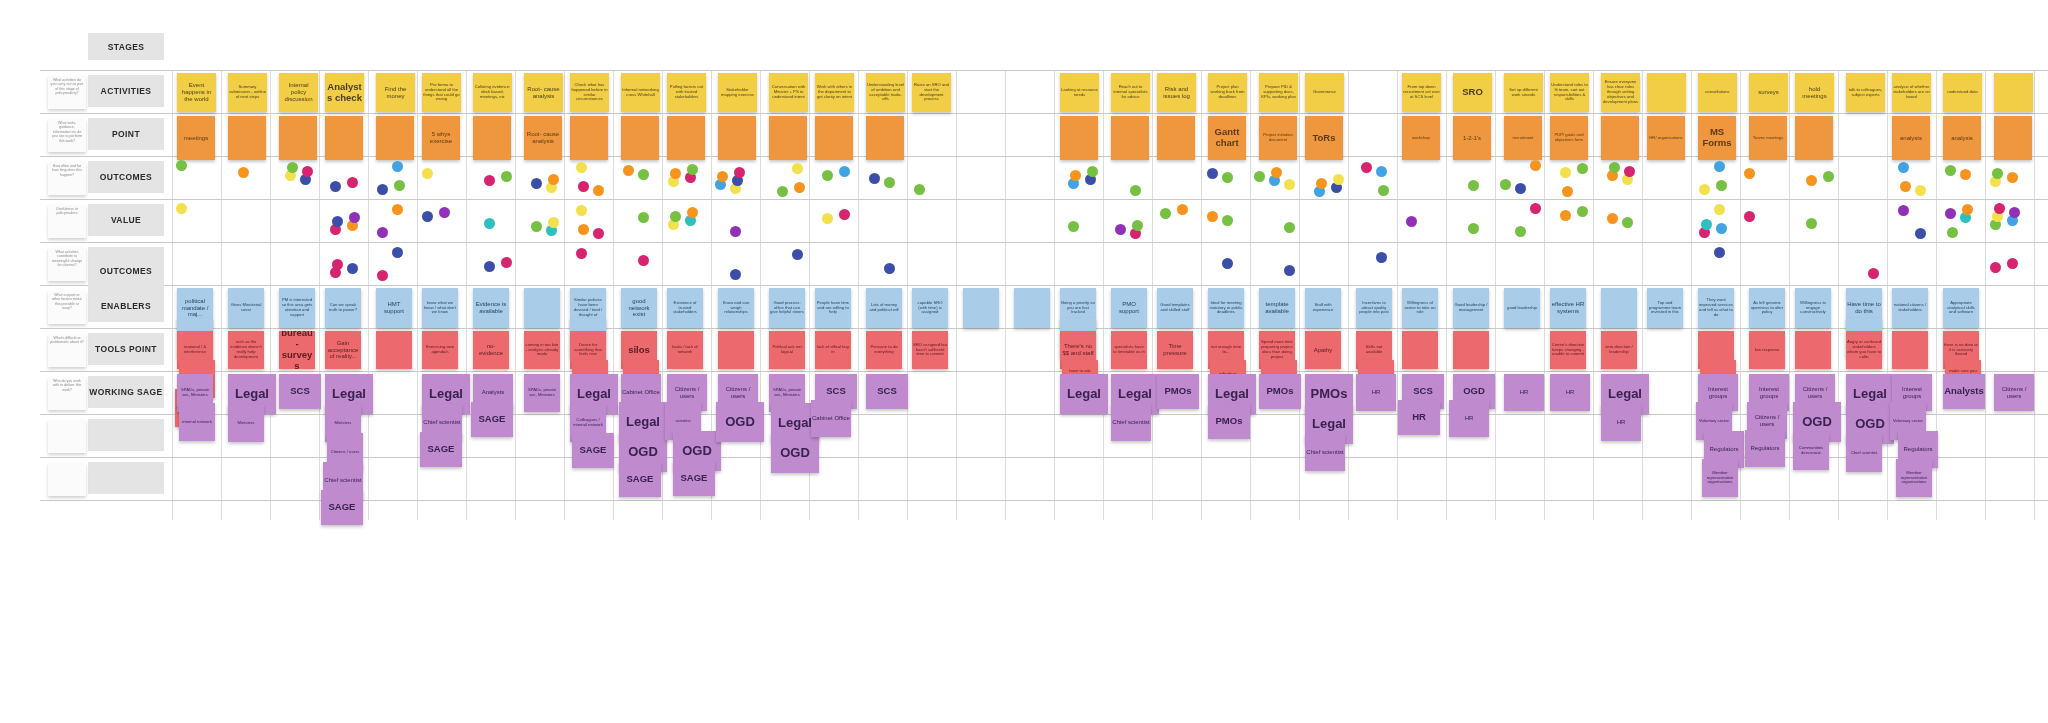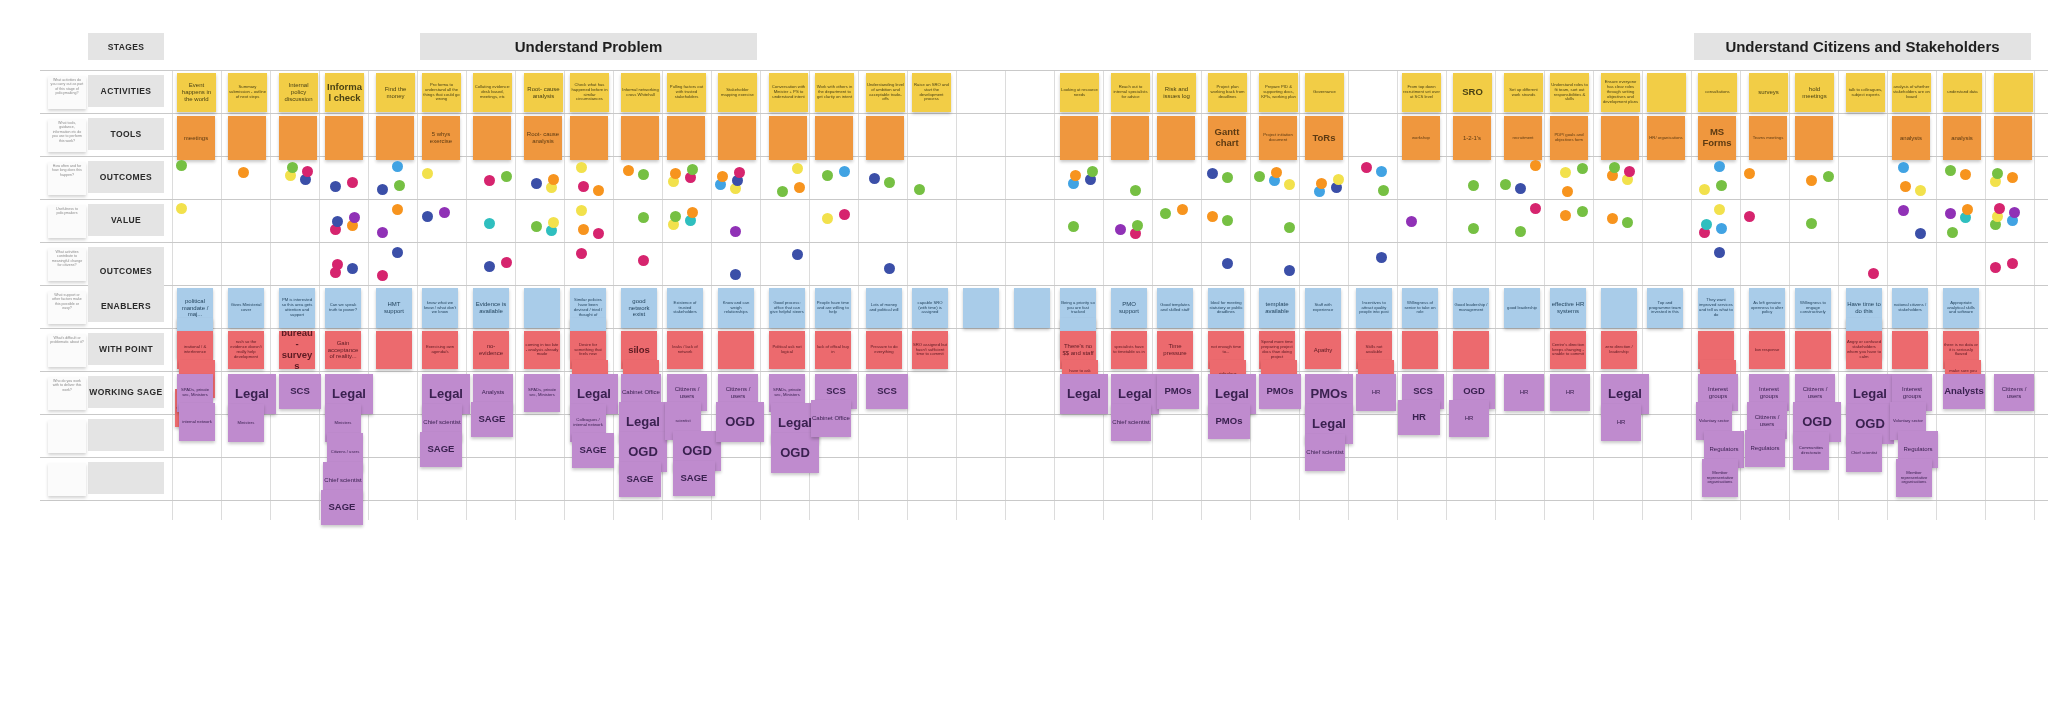--- a/index.html
+++ b/index.html
@@ -72,7 +72,6 @@
     <div class="hline" style="left: 40px; top: 457px; width: 2008px;"></div>
     <div class="hline" style="left: 40px; top: 500px; width: 2008px;"></div>
     <div class="row-label" style="left: 88px; top: 33px; width: 76px; height: 27px;">STAGES</div>
-    <div class="stage-header" style="left: 420px; top: 33px; width: 337px; height: 27px;">Understand Problem</div>
     <div class="stage-header" style="left: 1694px; top: 33px; width: 337px; height: 27px;">Understand Citizens and Stakeholders</div>
     <div class="row-label" style="left: 88px; top: 75px; width: 76px; height: 32px;">ACTIVITIES</div>
     <div class="qnote" style="left: 48px; top: 76px; width: 34px; height: 29px;">What activities do you carry out as part of this stage of policymaking?</div>

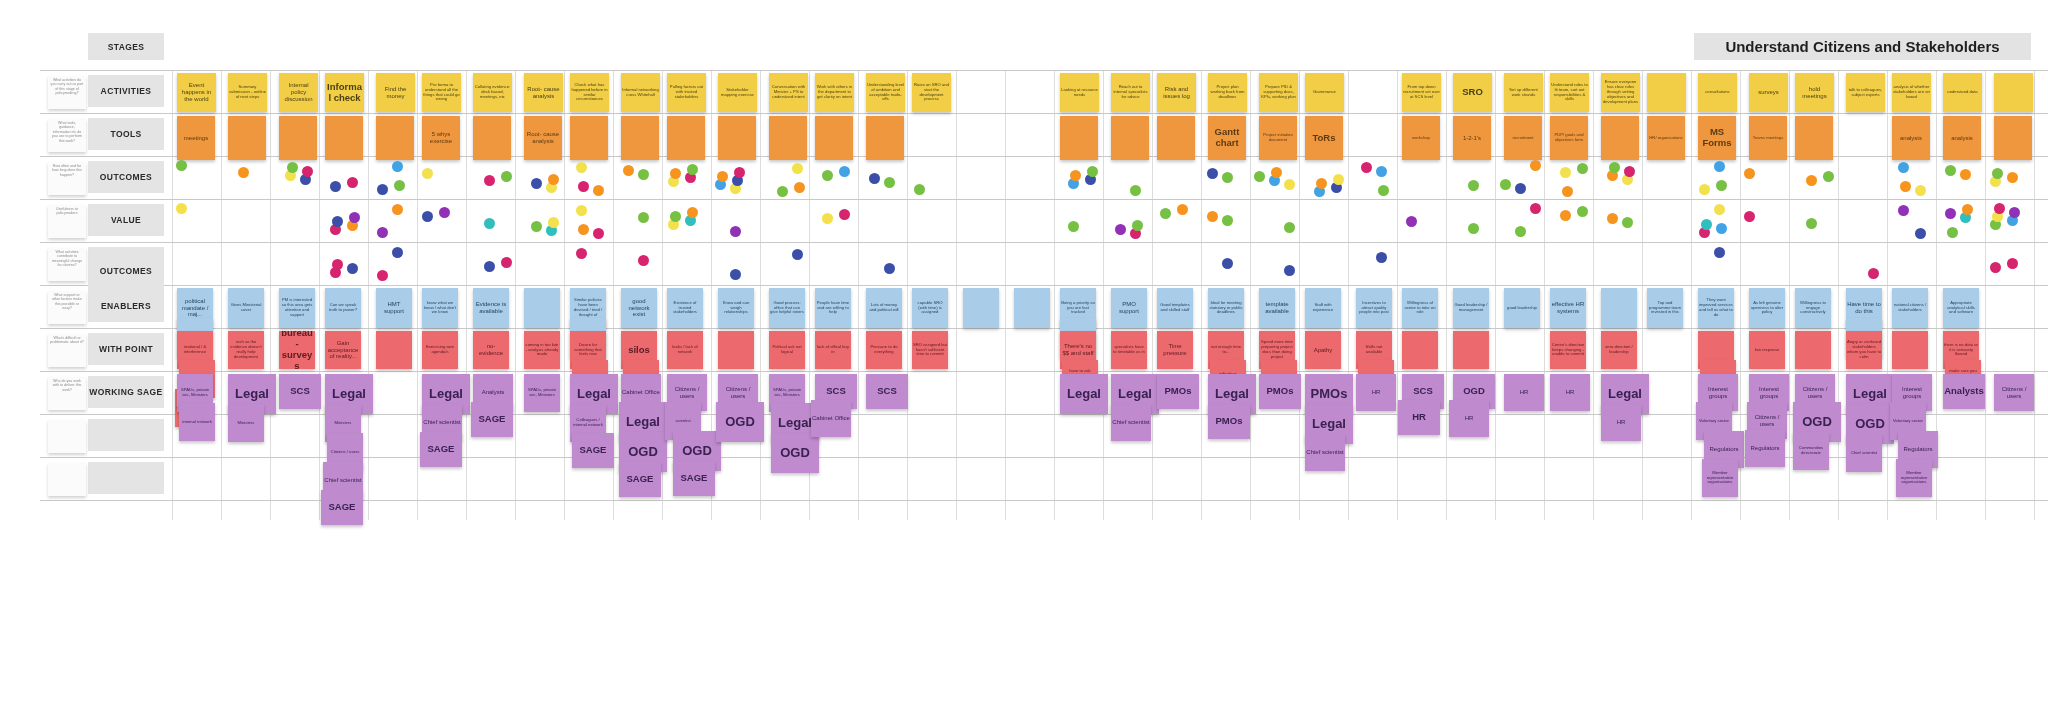--- a/index.html
+++ b/index.html
@@ -72,7 +72,6 @@
     <div class="hline" style="left: 40px; top: 457px; width: 2008px;"></div>
     <div class="hline" style="left: 40px; top: 500px; width: 2008px;"></div>
     <div class="row-label" style="left: 88px; top: 33px; width: 76px; height: 27px;">STAGES</div>
-    <div class="stage-header" style="left: 1694px; top: 33px; width: 337px; height: 27px;">Understand Citizens and Stakeholders</div>
     <div class="row-label" style="left: 88px; top: 75px; width: 76px; height: 32px;">ACTIVITIES</div>
     <div class="qnote" style="left: 48px; top: 76px; width: 34px; height: 29px;">What activities do you carry out as part of this stage of policymaking?</div>
     <div class="row-label" style="left: 88px; top: 118px; width: 76px; height: 32px;">TOOLS</div>

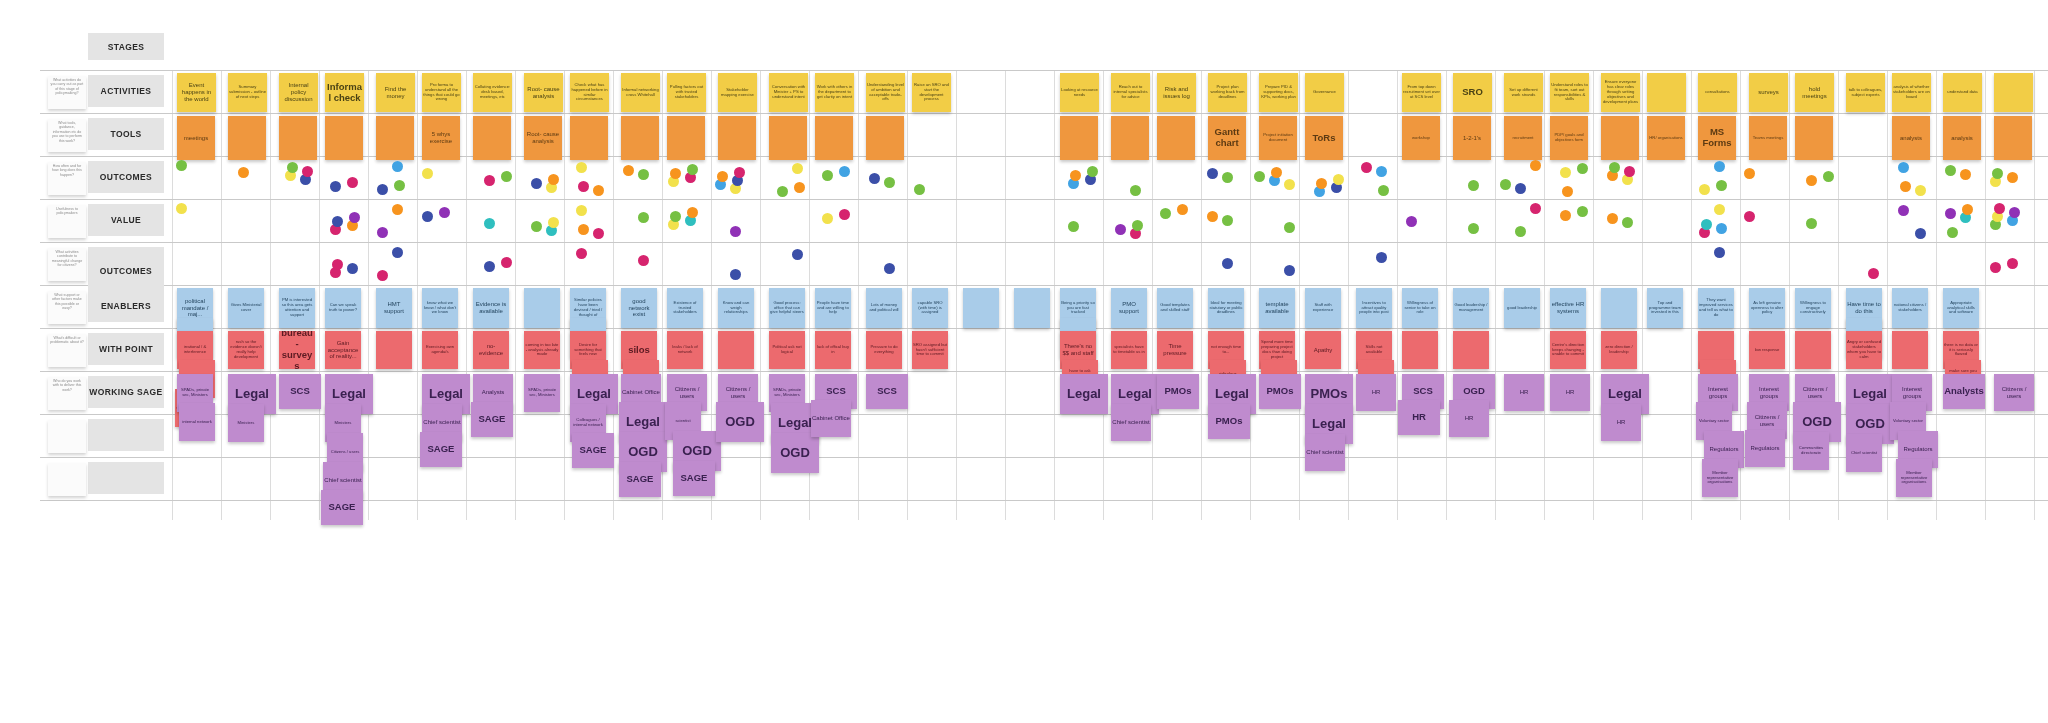--- a/index.html
+++ b/index.html
@@ -95,7 +95,7 @@
     <div class="note" style="left: 177px; top: 73px; width: 37px; height: 37px; background: rgb(242, 205, 70); font-size: 6px; color: rgb(74, 66, 20); font-weight: 400;">Event happens in the world</div>
     <div class="note" style="left: 228px; top: 73px; width: 37px; height: 37px; background: rgb(242, 205, 70); font-size: 4.2px; color: rgb(74, 66, 20); font-weight: 400;">Summary submission - outline of next steps</div>
     <div class="note" style="left: 279px; top: 73px; width: 37px; height: 37px; background: rgb(242, 205, 70); font-size: 6px; color: rgb(74, 66, 20); font-weight: 400;">Internal policy discussion</div>
-    <div class="note" style="left: 325px; top: 73px; width: 37px; height: 37px; background: rgb(242, 205, 70); font-size: 9.5px; color: rgb(74, 66, 20); font-weight: 600;">Informal check</div>
+    <div class="note" style="left: 325px; top: 73px; width: 37px; height: 37px; background: rgb(242, 205, 70); font-size: 9.5px; color: rgb(74, 66, 20); font-weight: 600;">Analysts check</div>
     <div class="note" style="left: 376px; top: 73px; width: 37px; height: 37px; background: rgb(242, 205, 70); font-size: 6px; color: rgb(74, 66, 20); font-weight: 400;">Find the money</div>
     <div class="note" style="left: 422px; top: 73px; width: 37px; height: 37px; background: rgb(242, 205, 70); font-size: 4.2px; color: rgb(74, 66, 20); font-weight: 400;">Pro forma to understand all the things that could go wrong</div>
     <div class="note" style="left: 473px; top: 73px; width: 37px; height: 37px; background: rgb(242, 205, 70); font-size: 4.2px; color: rgb(74, 66, 20); font-weight: 400;">Collating evidence: desk based, meetings, etc</div>

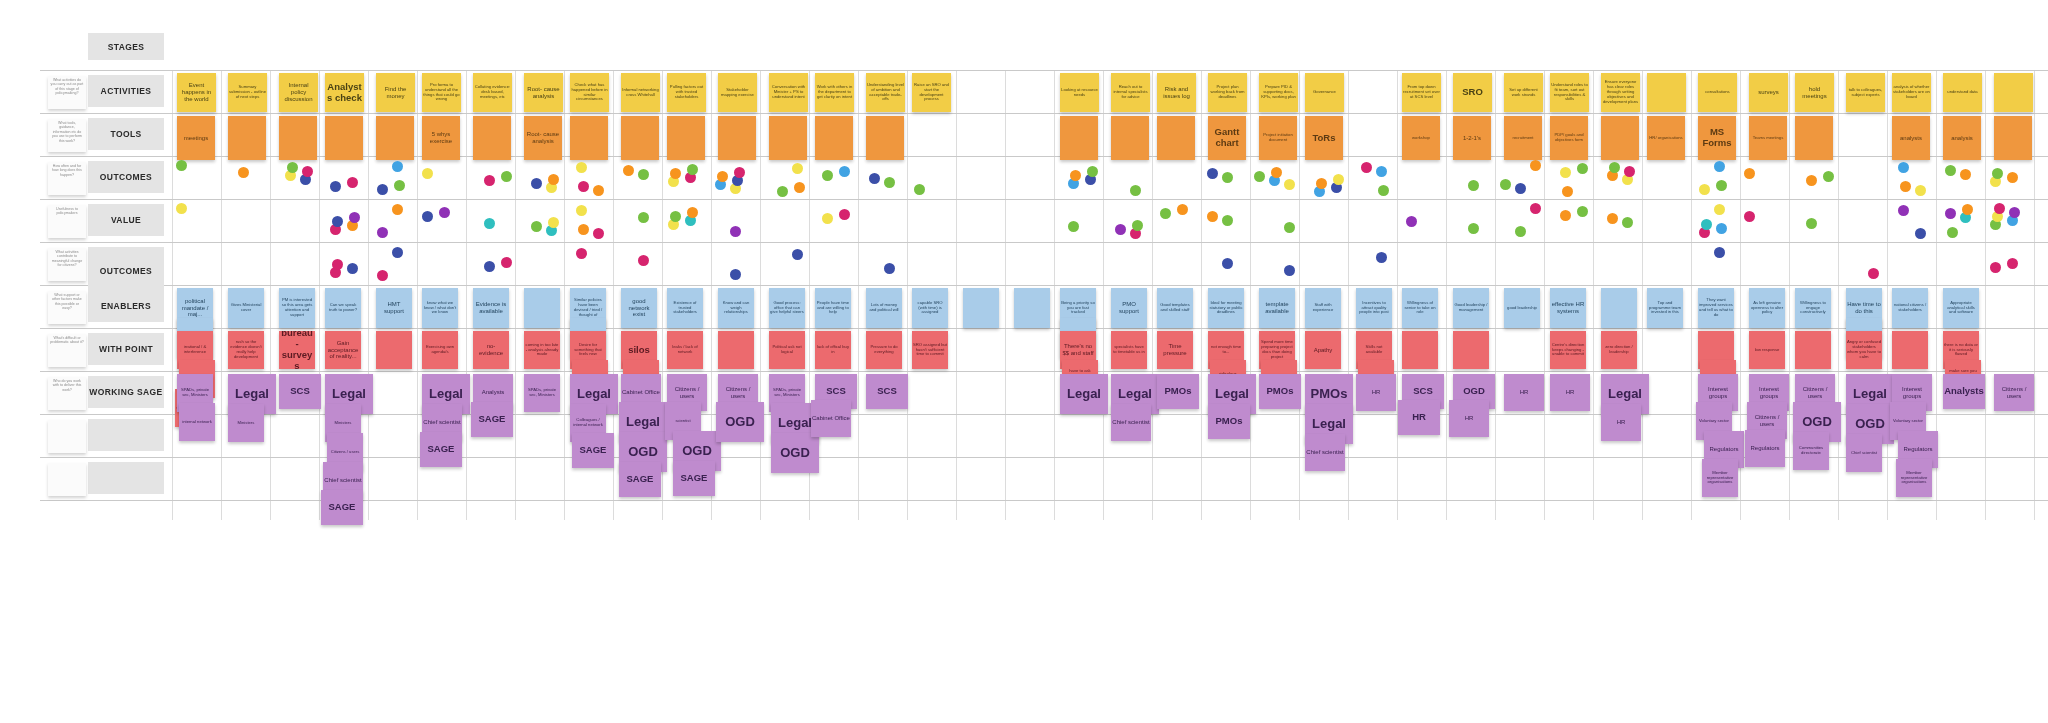--- a/index.html
+++ b/index.html
@@ -74,7 +74,7 @@
     <div class="row-label" style="left: 88px; top: 33px; width: 76px; height: 27px;">STAGES</div>
     <div class="row-label" style="left: 88px; top: 75px; width: 76px; height: 32px;">ACTIVITIES</div>
     <div class="qnote" style="left: 48px; top: 76px; width: 34px; height: 29px;">What activities do you carry out as part of this stage of policymaking?</div>
-    <div class="row-label" style="left: 88px; top: 118px; width: 76px; height: 32px;">TOOLS</div>
+    <div class="row-label" style="left: 88px; top: 118px; width: 76px; height: 32px;">POINT</div>
     <div class="qnote" style="left: 48px; top: 119px; width: 34px; height: 29px;">What tools, guidance, information etc do you use to perform this work?</div>
     <div class="row-label" style="left: 88px; top: 161px; width: 76px; height: 32px;">OUTCOMES</div>
     <div class="qnote" style="left: 48px; top: 162px; width: 34px; height: 29px;">How often and for how long does this happen?</div>

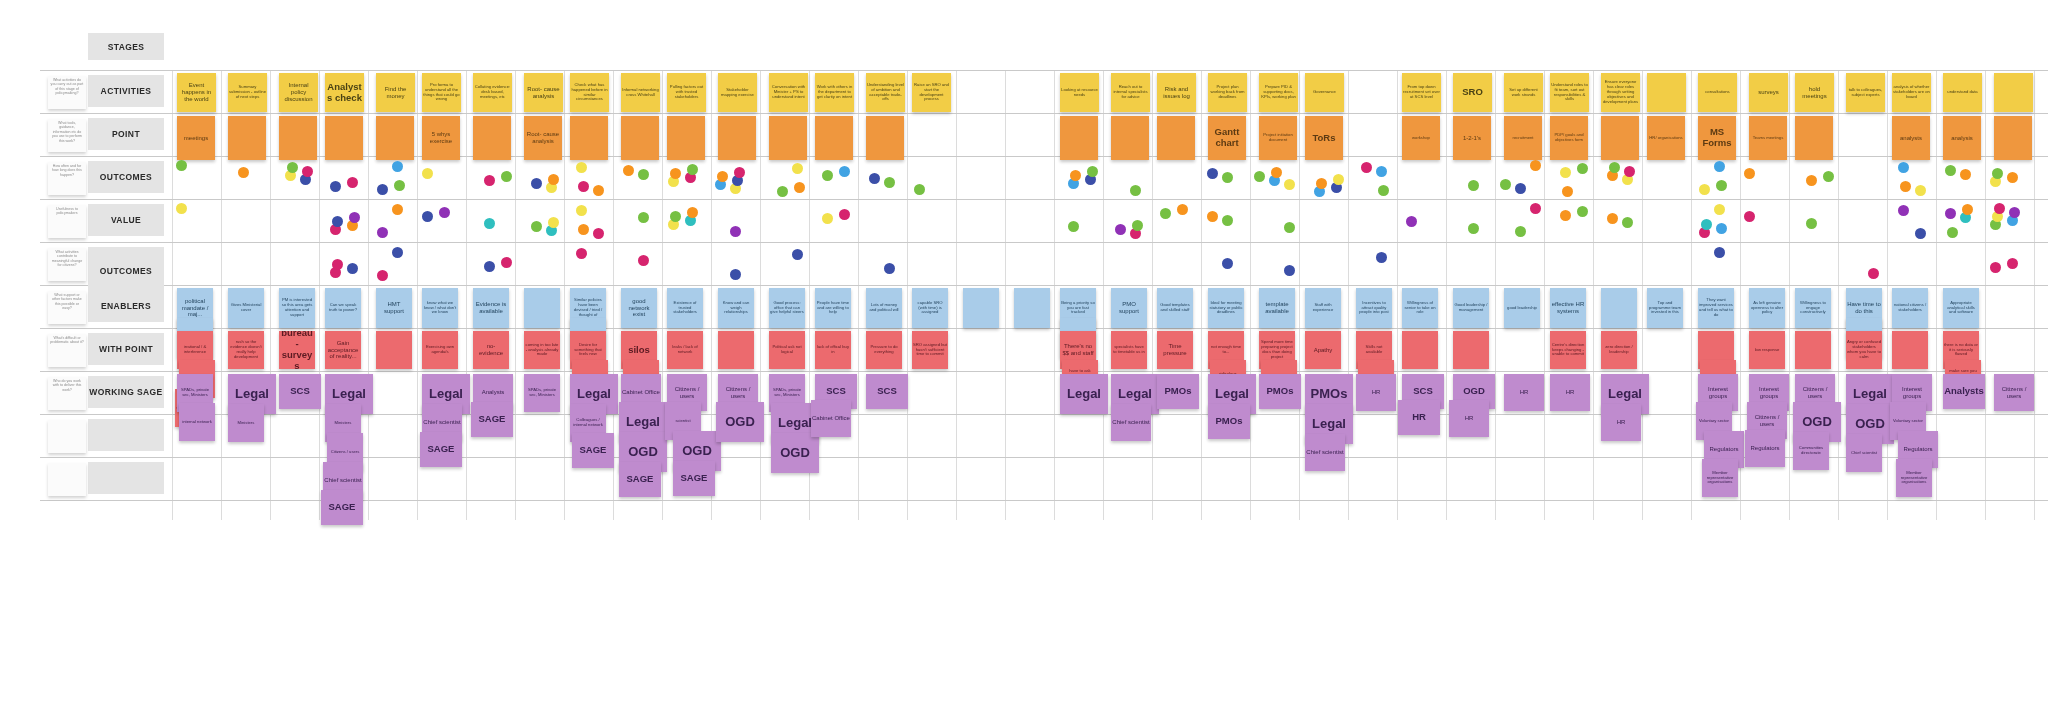--- a/index.html
+++ b/index.html
@@ -84,7 +84,7 @@
     <div class="qnote" style="left: 48px; top: 248px; width: 34px; height: 29px;">What activities contribute to meaningful change for citizens?</div>
     <div class="row-label" style="left: 88px; top: 290px; width: 76px; height: 32px;">ENABLERS</div>
     <div class="qnote" style="left: 48px; top: 291px; width: 34px; height: 29px;">What support or other factors make this possible or easy?</div>
-    <div class="row-label" style="left: 88px; top: 333px; width: 76px; height: 32px;">WITH POINT</div>
+    <div class="row-label" style="left: 88px; top: 333px; width: 76px; height: 32px;">TOOLS POINT</div>
     <div class="qnote" style="left: 48px; top: 334px; width: 34px; height: 29px;">What's difficult or problematic about it?</div>
     <div class="row-label" style="left: 88px; top: 376px; width: 76px; height: 32px;">WORKING SAGE</div>
     <div class="qnote" style="left: 48px; top: 377px; width: 34px; height: 29px;">Who do you work with to deliver this work?</div>

